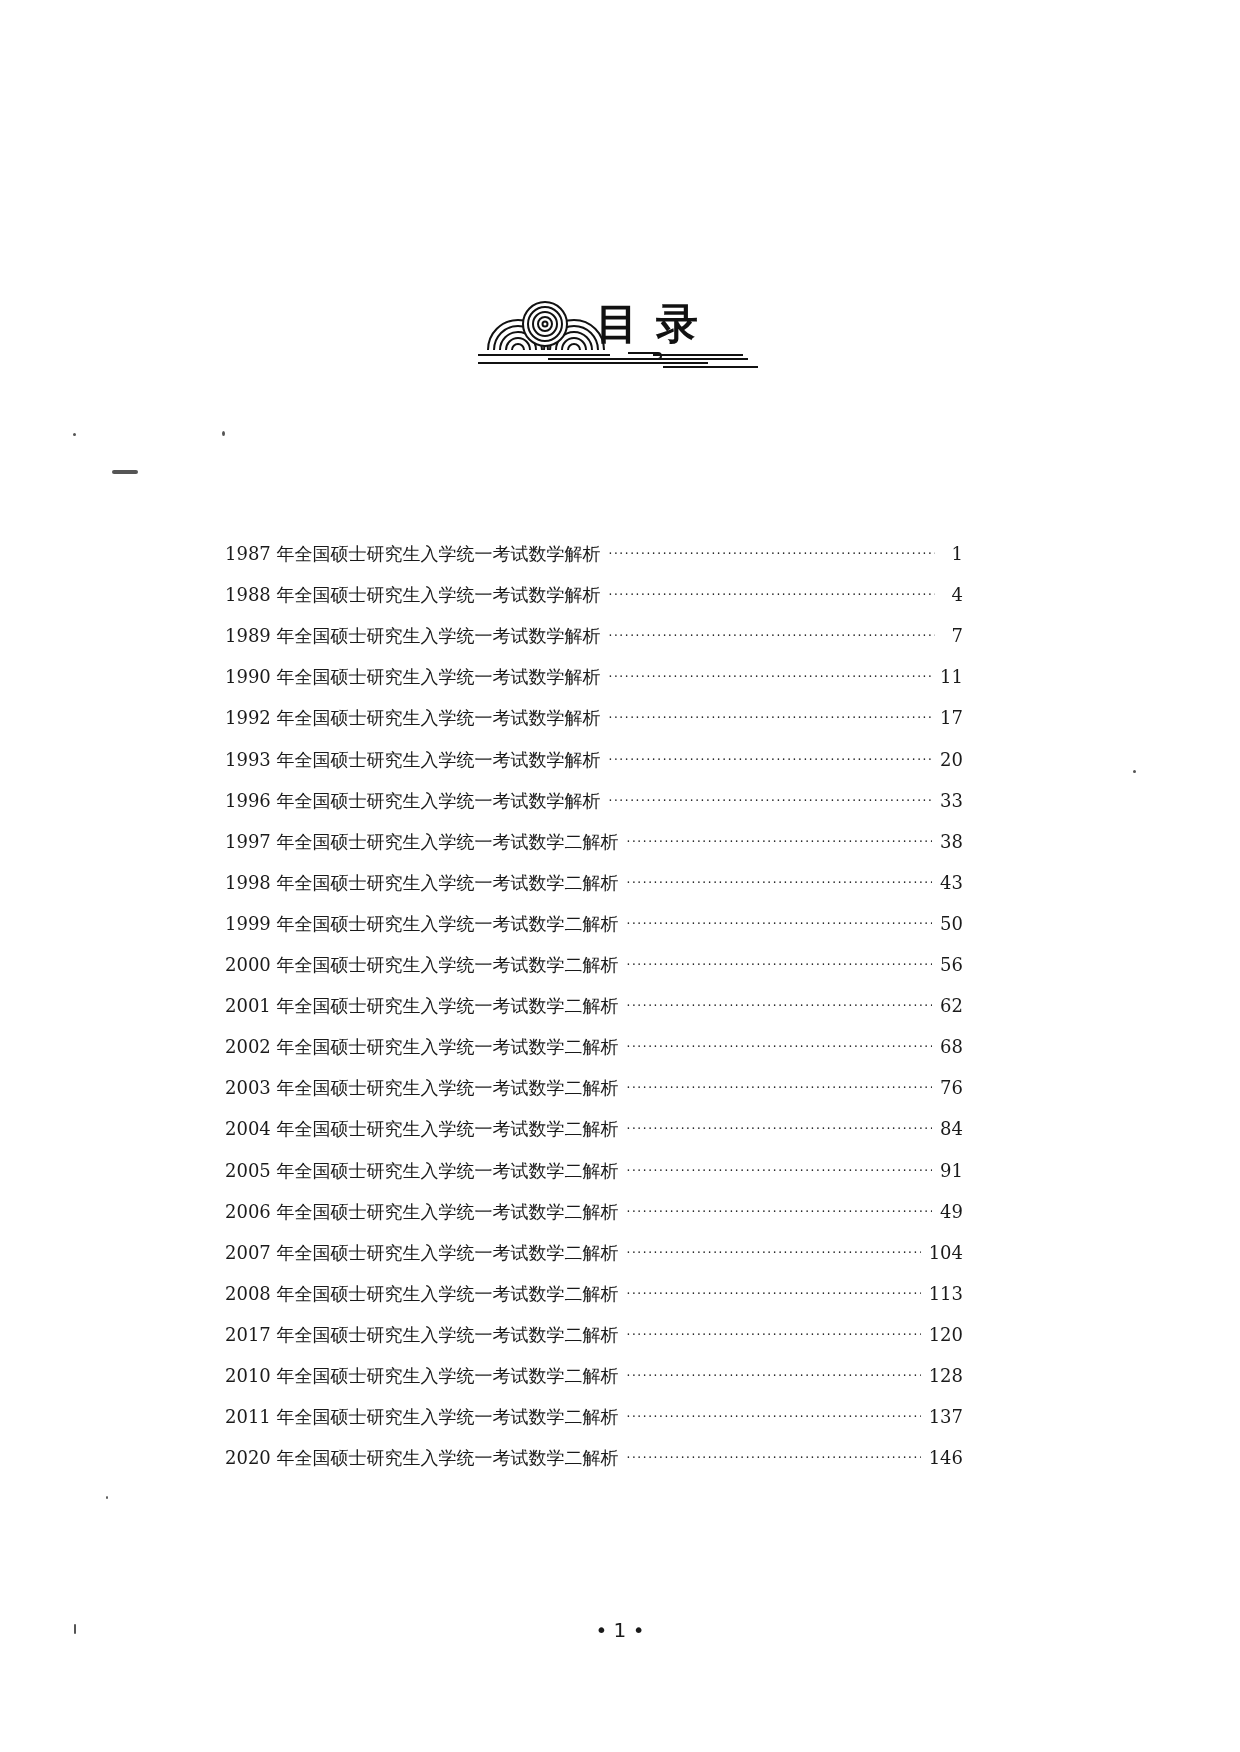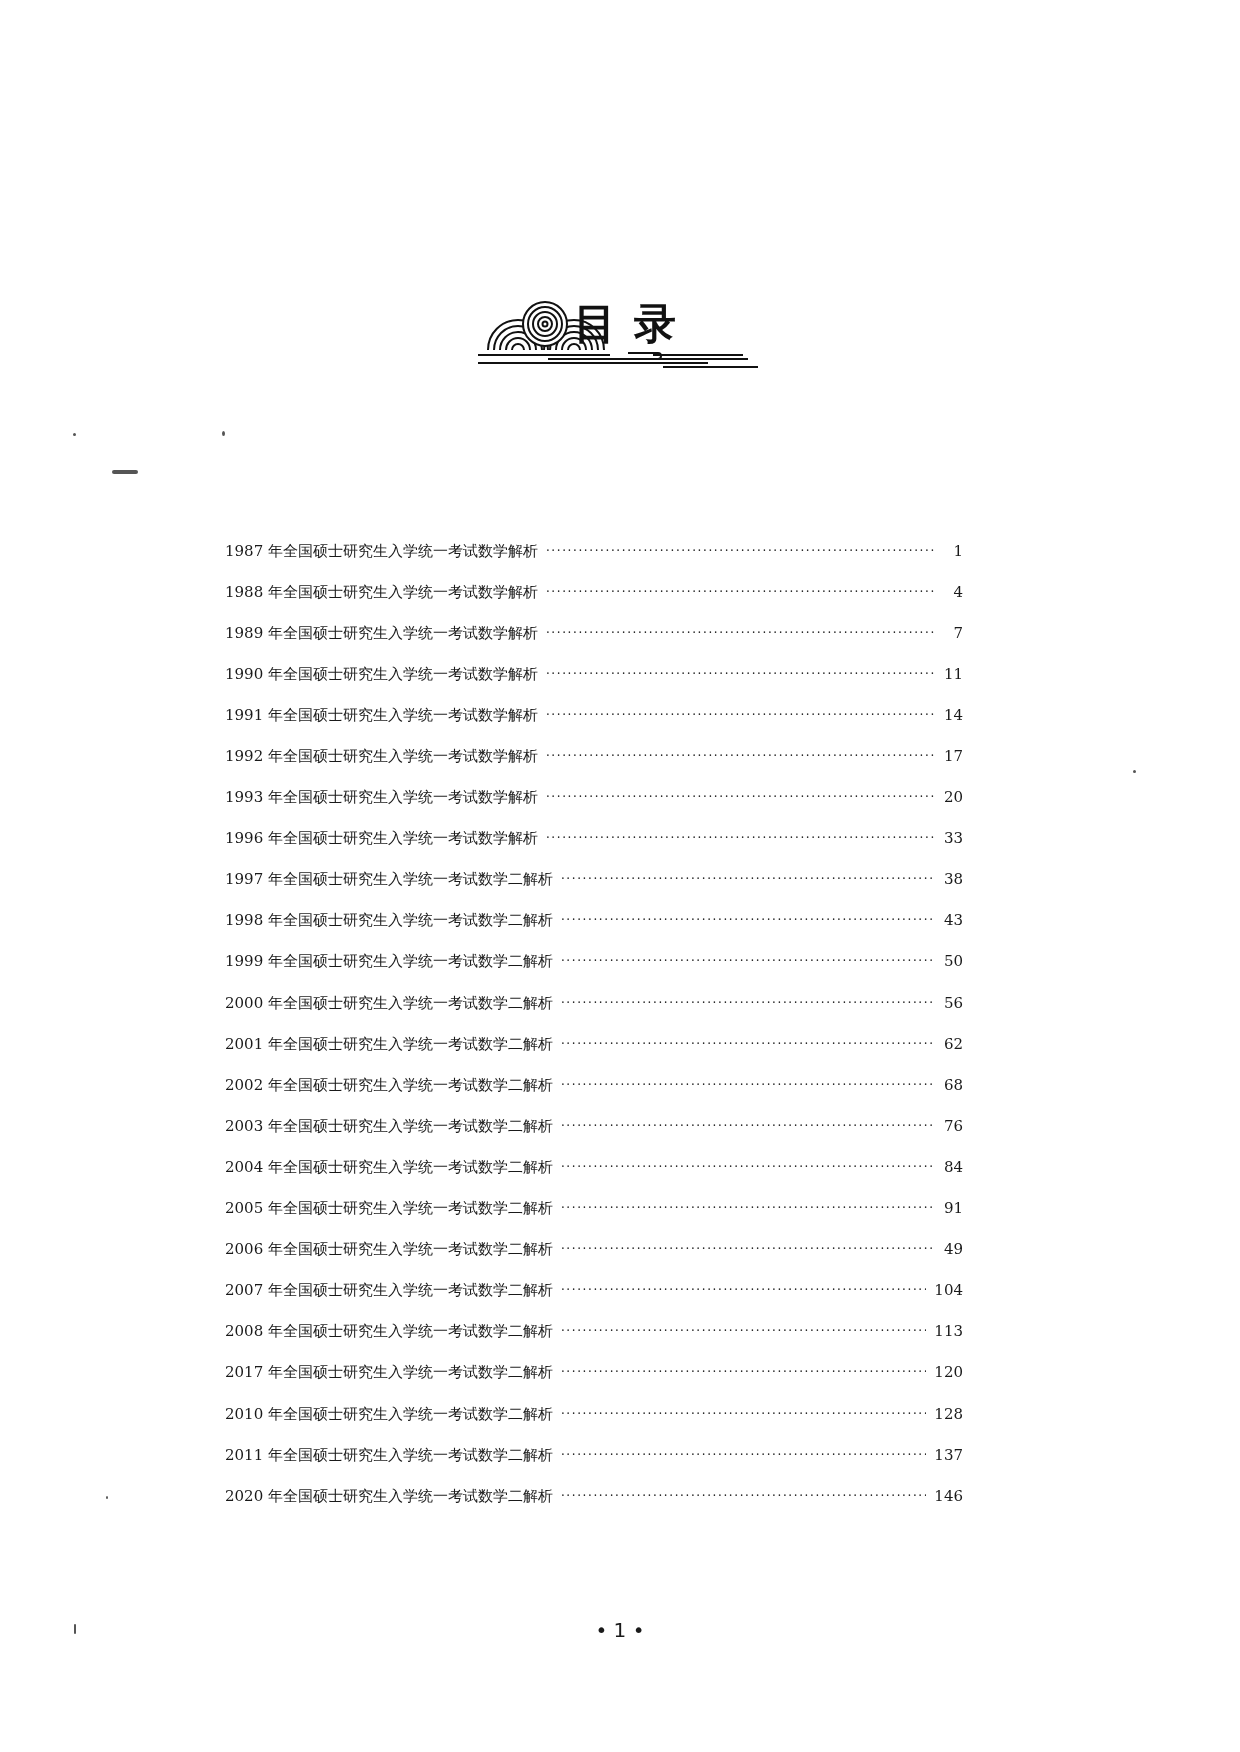--- a/index.html
+++ b/index.html
@@ -7,7 +7,7 @@
          font-family:"DejaVu Serif","Liberation Serif",serif; color:#1a1a1a; }
   .header { position:absolute; left:478px; top:298px; width:280px; height:70px; }
   .header svg { position:absolute; left:0; top:0; }
-  .title { position:absolute; left:96px; top:2px; font-family:"DejaVu Sans","Liberation Sans",sans-serif;
+  .title { position:absolute; left:118px; top:2px; font-family:"DejaVu Sans","Liberation Sans",sans-serif;
            font-weight:bold; font-size:42px; letter-spacing:18px; color:#111; line-height:48px; }
   .toc { position:absolute; left:225px; top:530px; width:738px; }
   .toc-row { display:flex; align-items:center; height:41.1px; font-size:15px; line-height:34px; white-space:nowrap; }

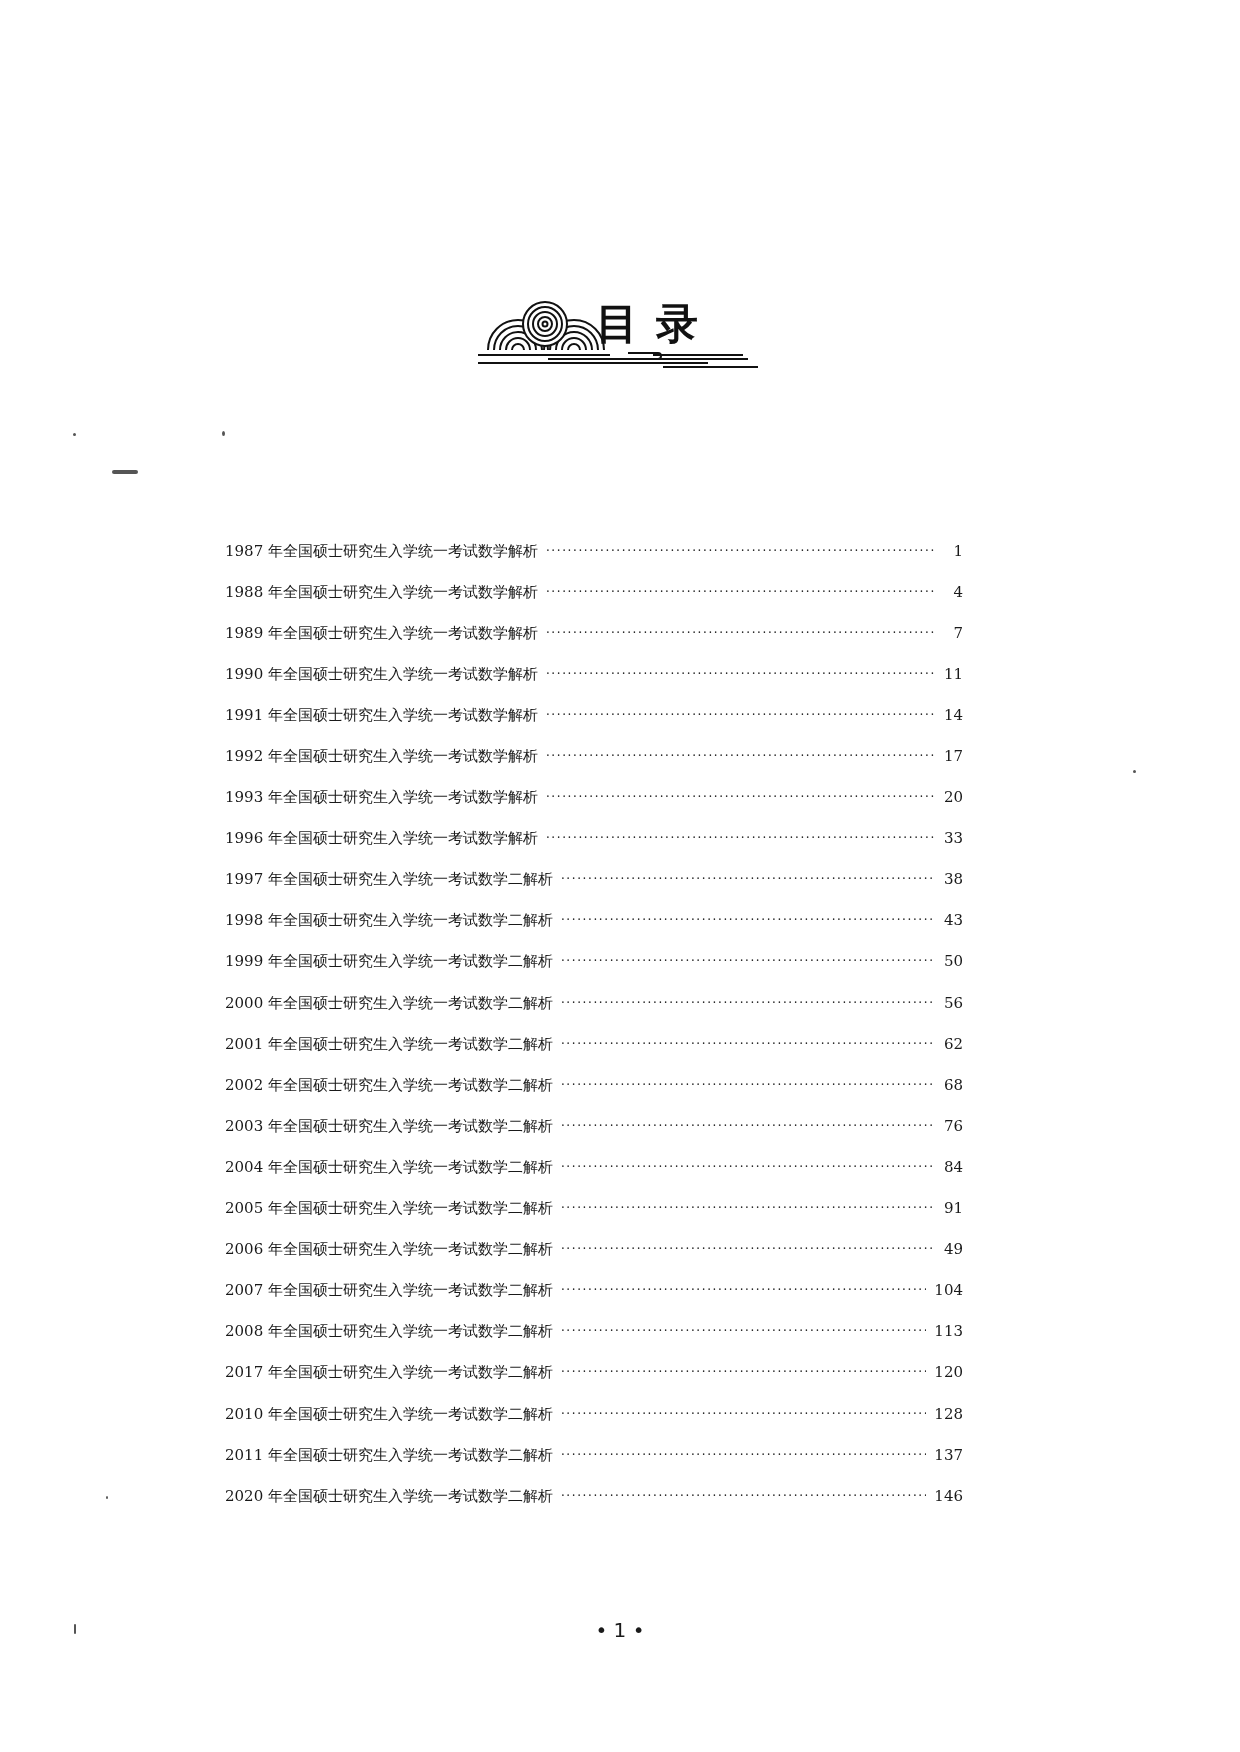--- a/index.html
+++ b/index.html
@@ -10,7 +10,7 @@
   .title { position:absolute; left:118px; top:2px; font-family:"DejaVu Sans","Liberation Sans",sans-serif;
            font-weight:bold; font-size:42px; letter-spacing:18px; color:#111; line-height:48px; }
   .toc { position:absolute; left:225px; top:530px; width:738px; }
-  .toc-row { display:flex; align-items:center; height:41.1px; font-size:15px; line-height:34px; white-space:nowrap; }
+  .toc-row { display:flex; align-items:flex-end; height:41.1px; font-size:18px; line-height:34px; white-space:nowrap; }
   .toc-label { flex:0 0 auto; }
   .toc-dots { flex:1 1 auto; overflow:hidden; margin:0 8px; color:#222; letter-spacing:1.6px; font-size:12px; }
   .toc-dots::after { content:"··································································································"; }

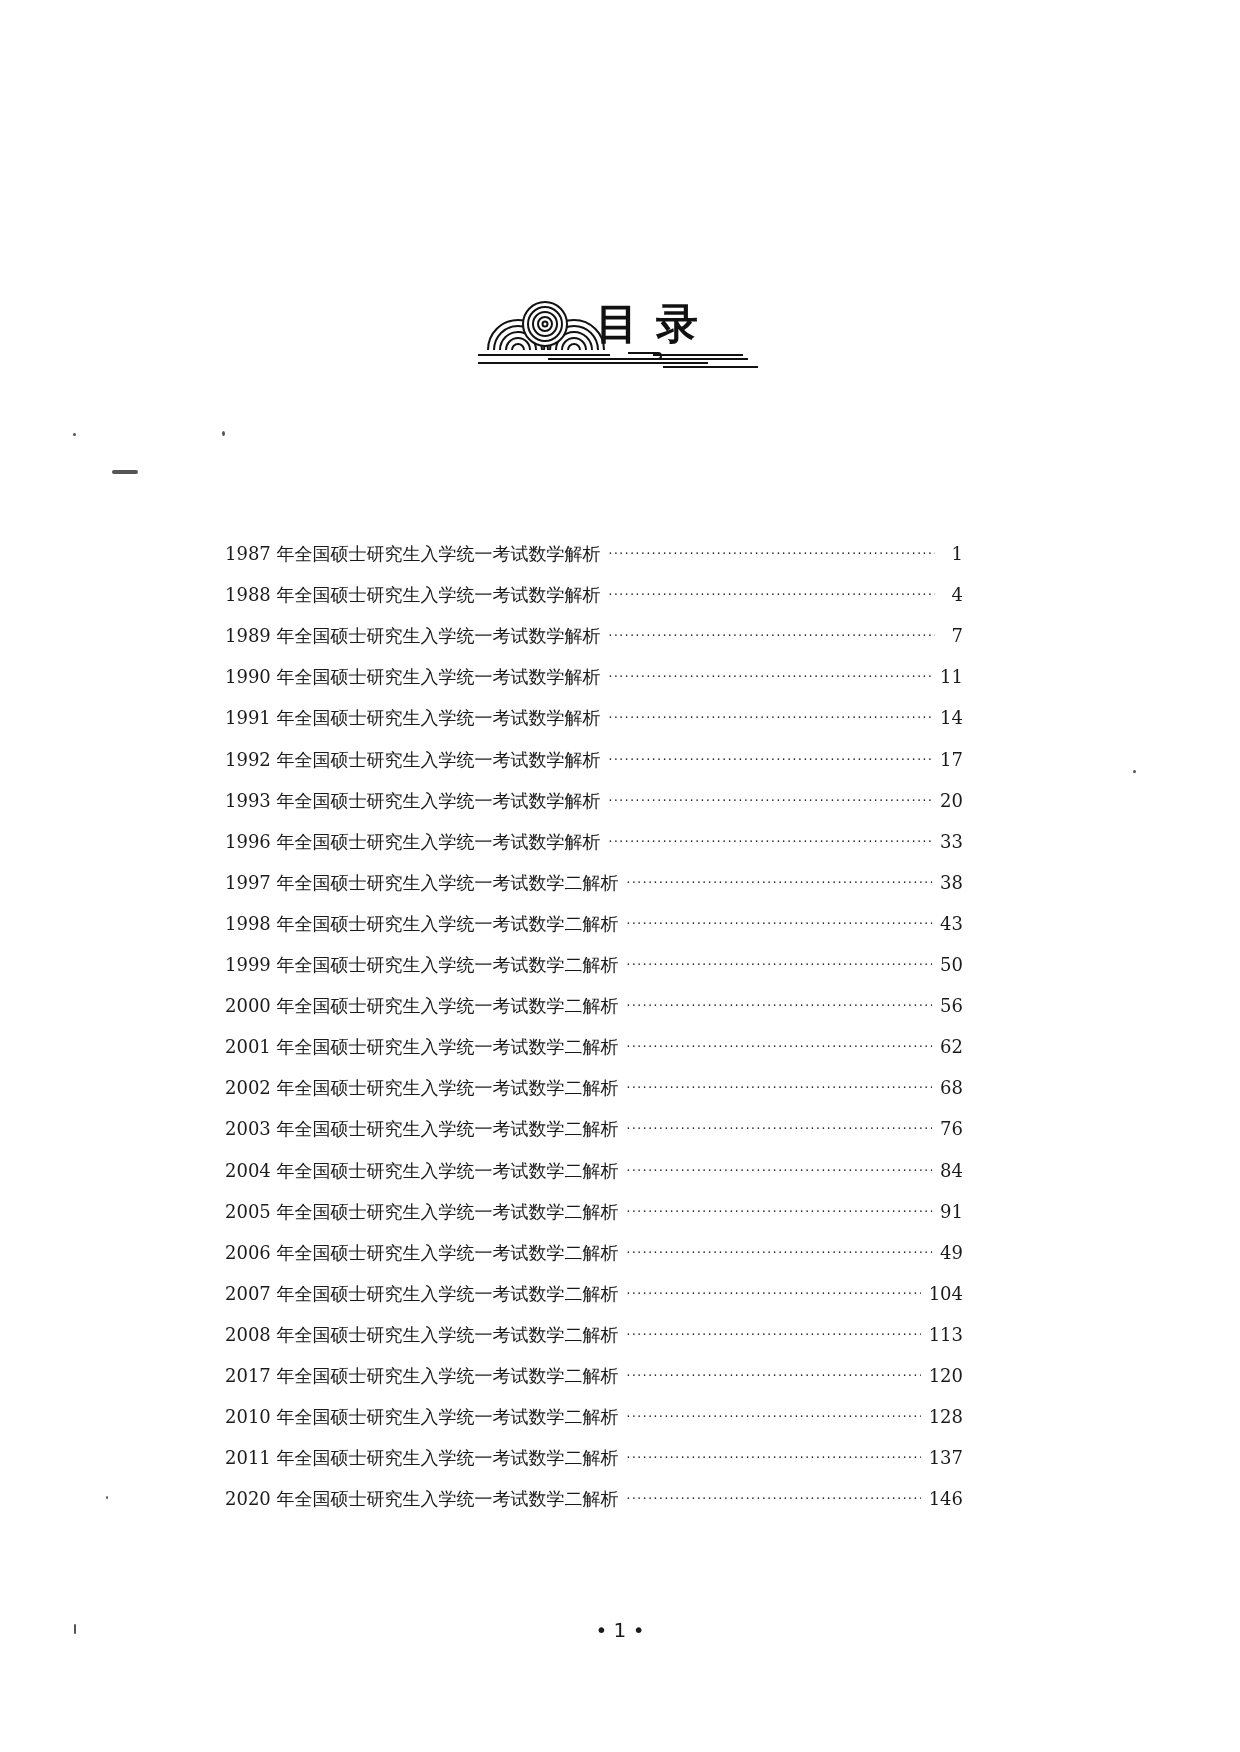--- a/index.html
+++ b/index.html
@@ -69,11 +69,6 @@
       <span class="toc-label">1990 年全国硕士研究生入学统一考试数学解析</span>
       <span class="toc-dots"></span>
       <span class="toc-page">11</span>
-    </div>
-    <div class="toc-row">
-      <span class="toc-label">1991 年全国硕士研究生入学统一考试数学解析</span>
-      <span class="toc-dots"></span>
-      <span class="toc-page">14</span>
     </div>
     <div class="toc-row">
       <span class="toc-label">1992 年全国硕士研究生入学统一考试数学解析</span>

